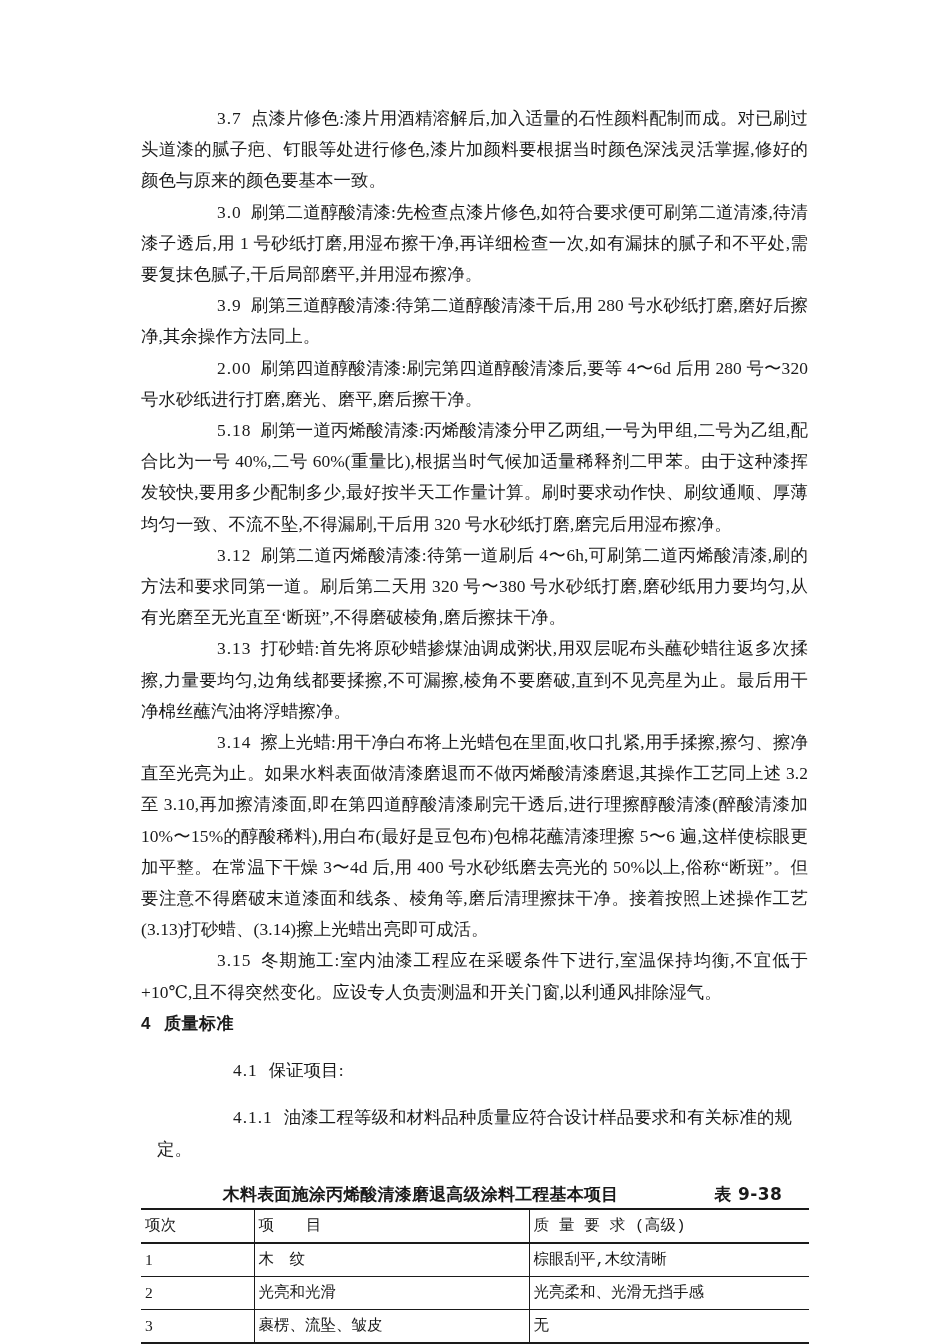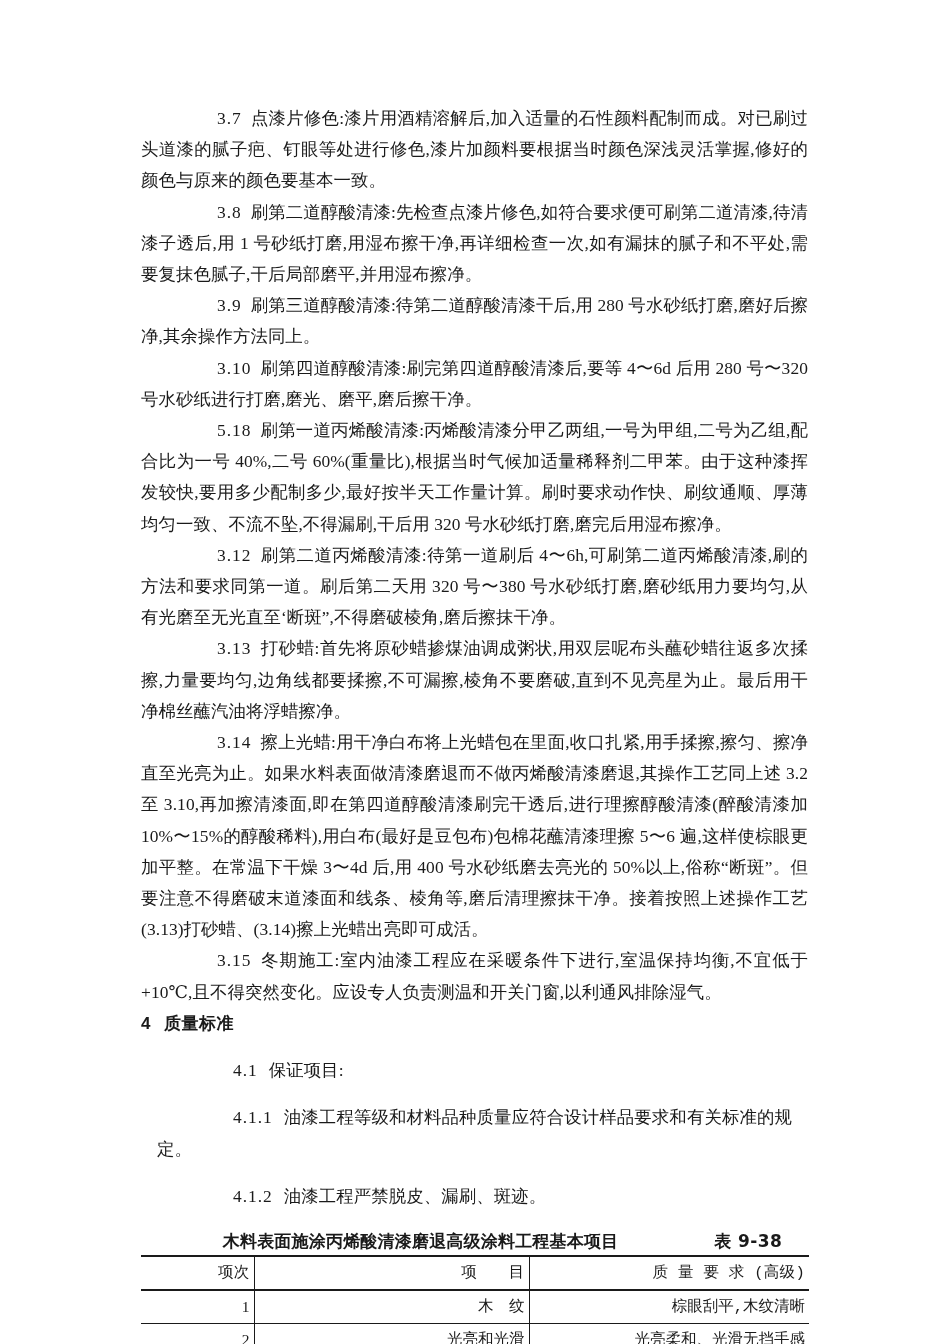--- a/index.html
+++ b/index.html
@@ -142,7 +142,7 @@
     </p>
 
     <p class="clause">
-      <span class="num">3.8</span><span>刷第二道醇酸清漆:先检查点漆片修色,如符合要求便可刷第二道清漆,待清漆子透后,用 1 号砂纸打磨,用湿布擦干净,再详细检查一次,如有漏抹的腻子和不平处,需要复抹色腻子,干后局部磨平,并用湿布擦净。</span>
+      <span class="num">3.0</span><span>刷第二道醇酸清漆:先检查点漆片修色,如符合要求便可刷第二道清漆,待清漆子透后,用 1 号砂纸打磨,用湿布擦干净,再详细检查一次,如有漏抹的腻子和不平处,需要复抹色腻子,干后局部磨平,并用湿布擦净。</span>
     </p>
 
     <p class="clause">

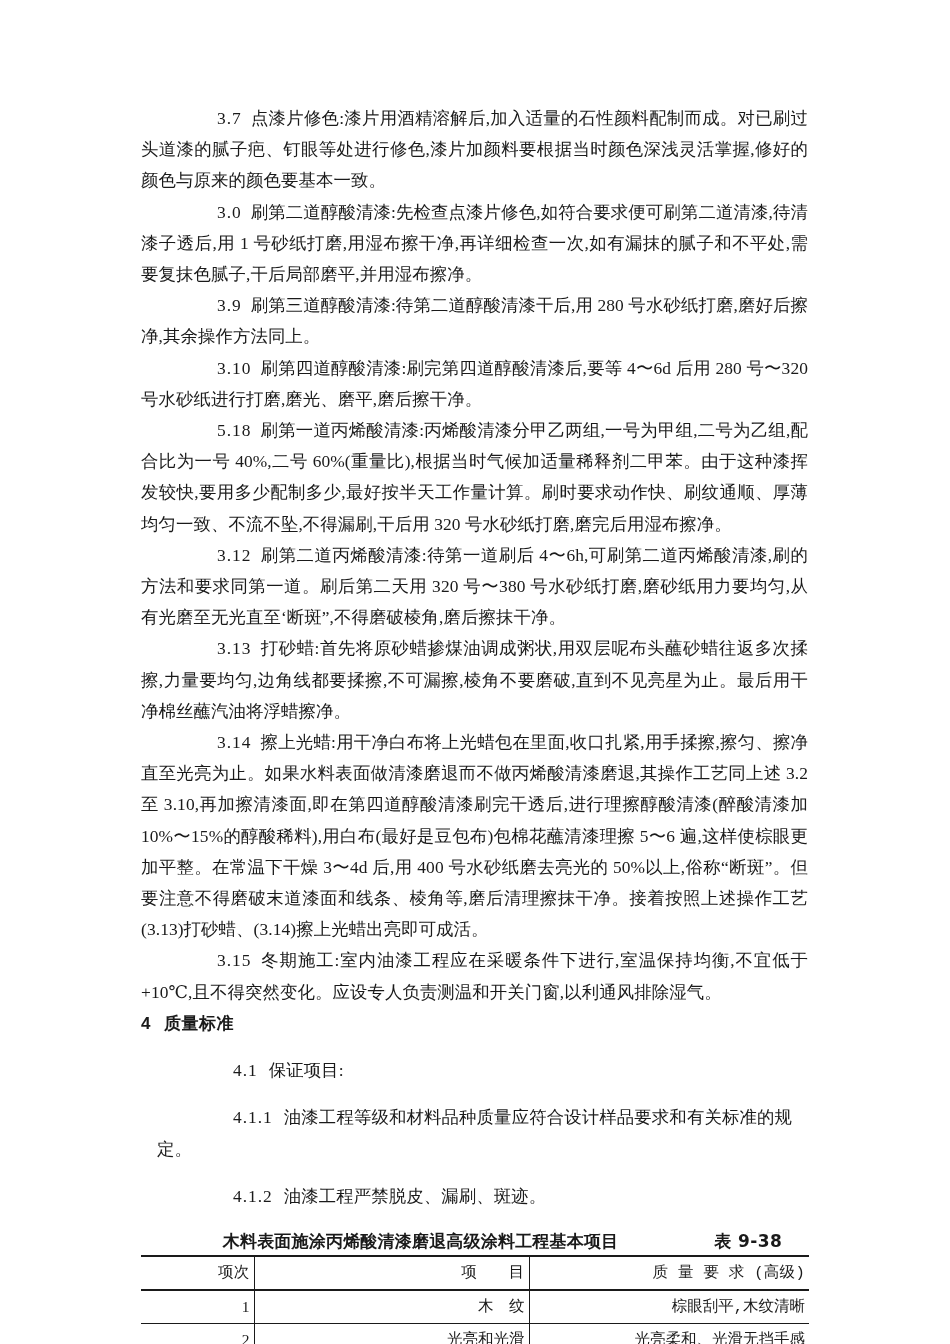--- a/index.html
+++ b/index.html
@@ -150,7 +150,7 @@
     </p>
 
     <p class="clause">
-      <span class="num">3.10</span><span>刷第四道醇酸清漆:刷完第四道醇酸清漆后,要等 4〜6d 后用 280 号〜320 号水砂纸进行打磨,磨光、磨平,磨后擦干净。</span>
+      <span class="num">2.00</span><span>刷第四道醇酸清漆:刷完第四道醇酸清漆后,要等 4〜6d 后用 280 号〜320 号水砂纸进行打磨,磨光、磨平,磨后擦干净。</span>
     </p>
 
     <p class="clause">

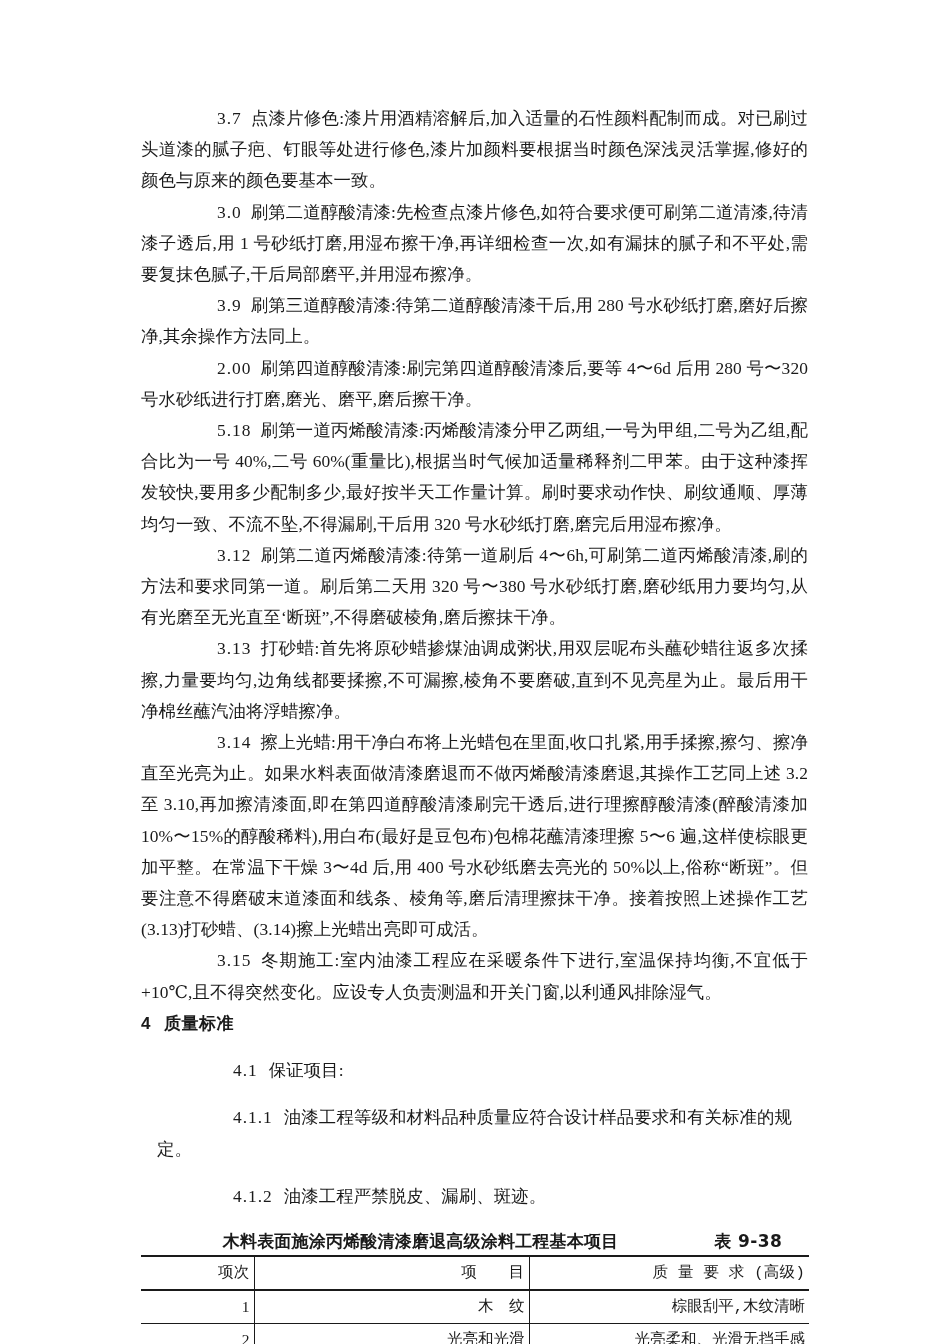--- a/index.html
+++ b/index.html
@@ -186,9 +186,6 @@
     <p class="subclause">
       <span class="num">4.1.1</span><span>油漆工程等级和材料品种质量应符合设计样品要求和有关标准的规定。</span>
     </p>
-    <p class="subclause">
-      <span class="num">4.1.2</span><span>油漆工程严禁脱皮、漏刷、斑迹。</span>
-    </p>
   </div>
 
   <div class="table-block">

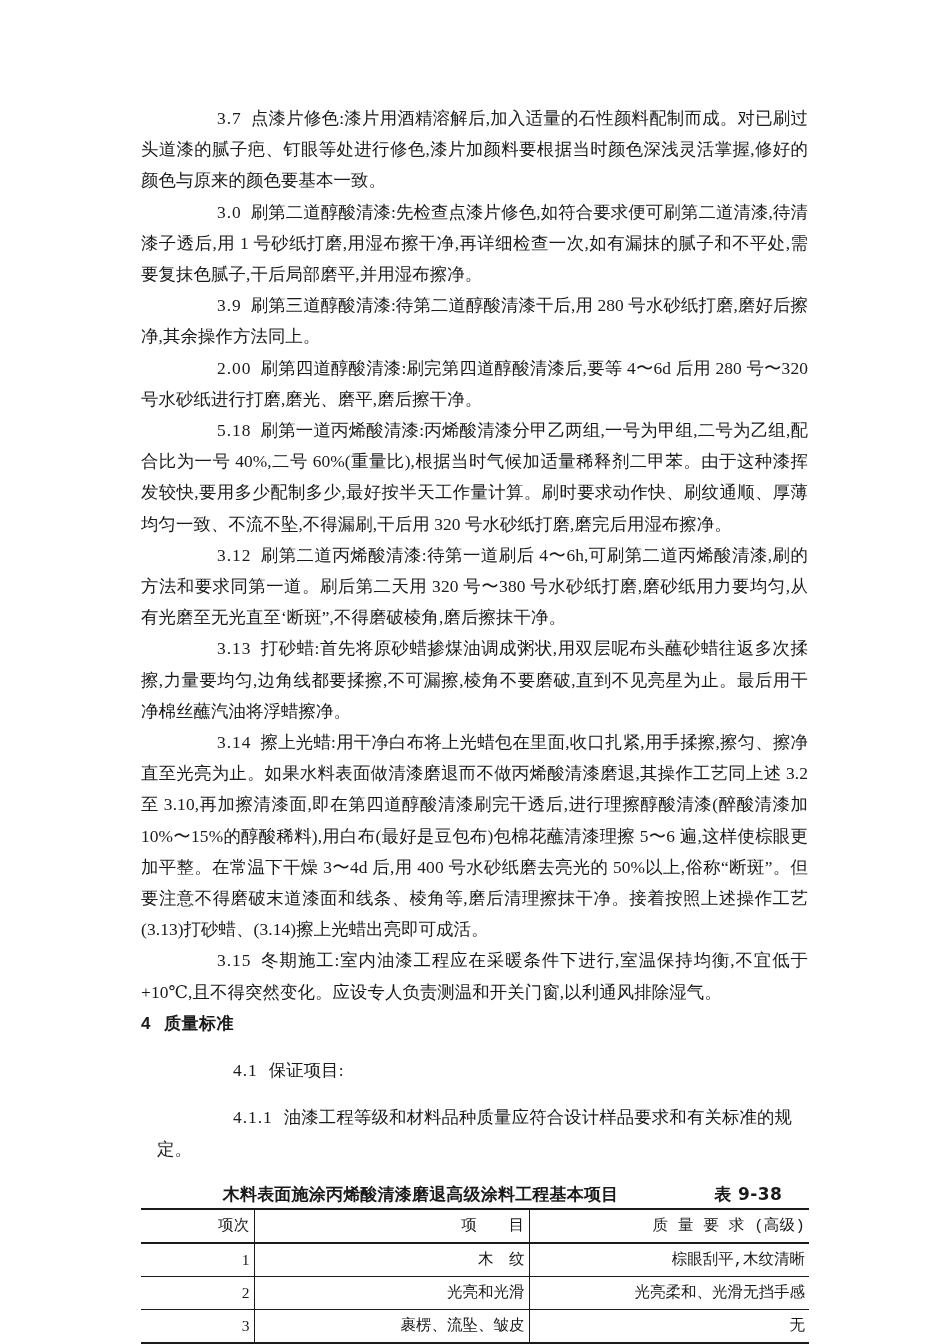--- a/index.html
+++ b/index.html
@@ -104,7 +104,7 @@
   table.basic-items col.c3 { width: 280px; }
   table.basic-items th,
   table.basic-items td {
-    text-align: right;
+    text-align: left;
     vertical-align: middle;
     height: 32px;
     padding: 0 4px;

